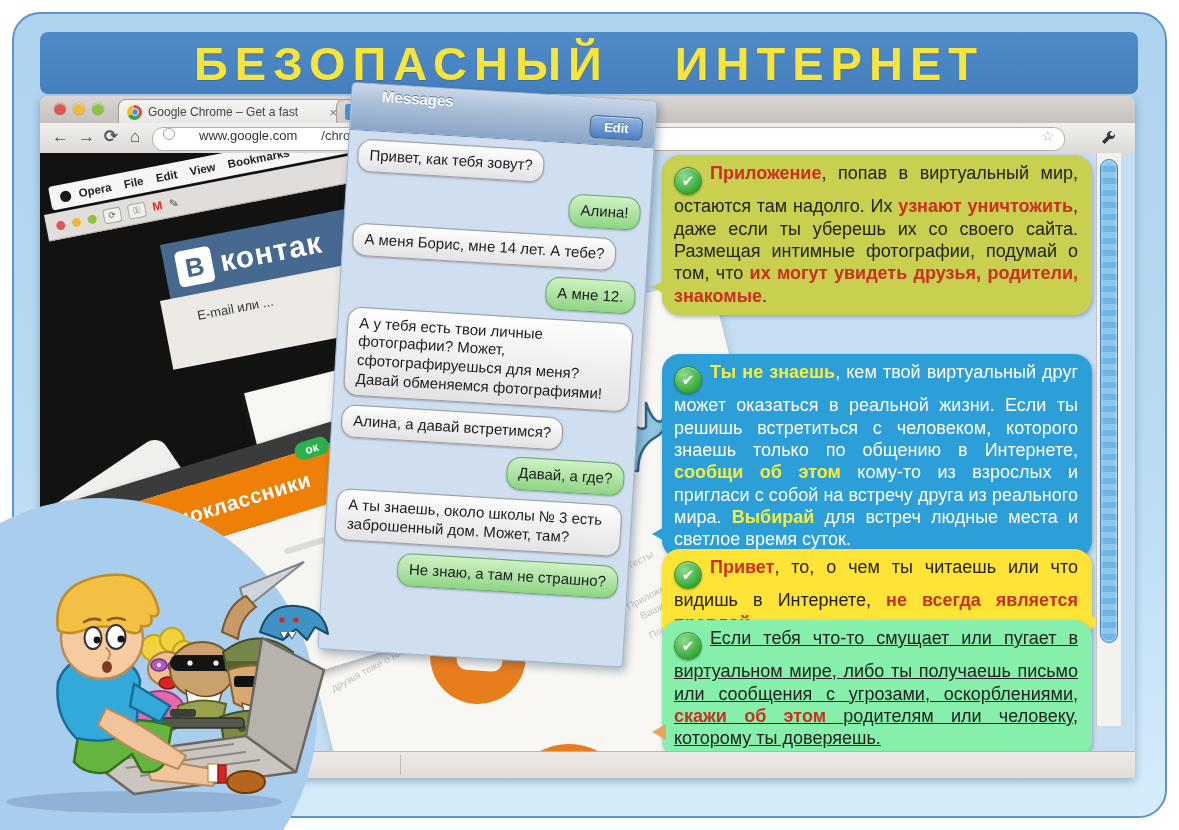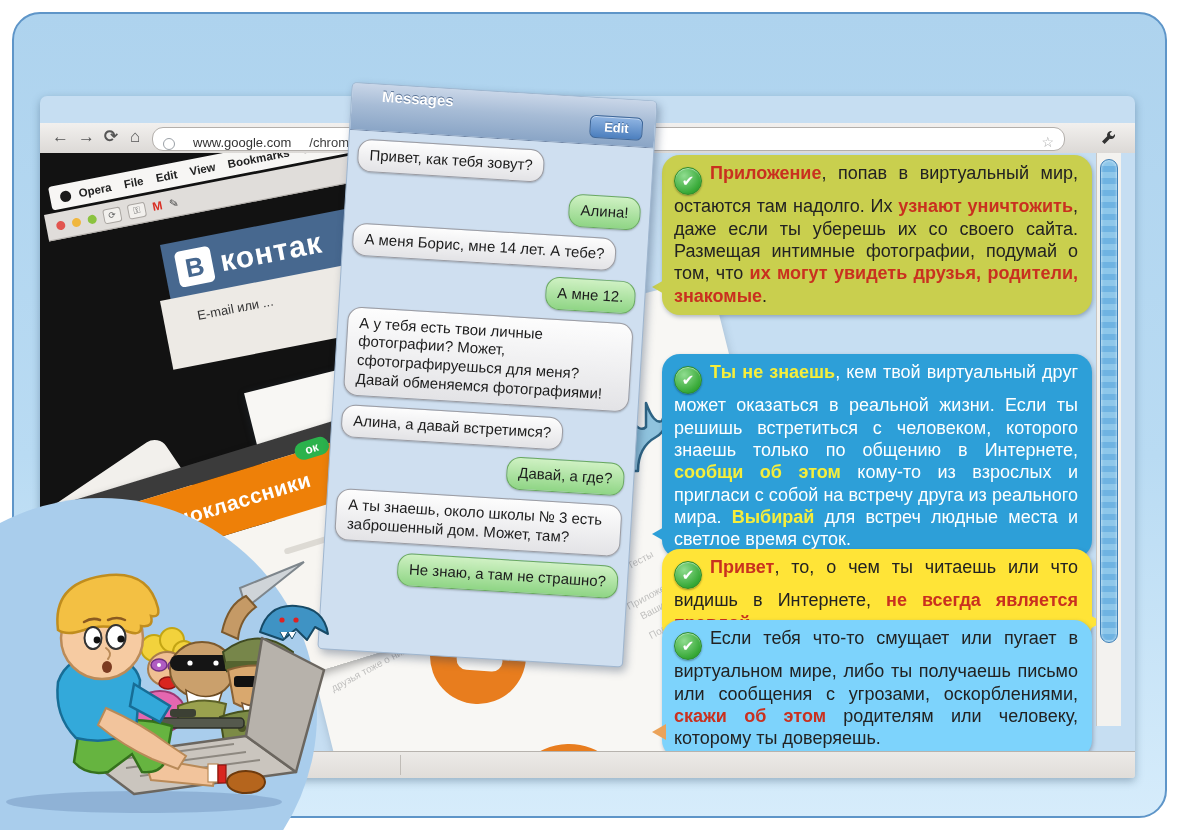--- a/index.html
+++ b/index.html
@@ -266,6 +266,9 @@
     </div>
   </div>
 
+  <div class="abs title-bar">
+    <span>БЕЗОПАСНЫЙ ИНТЕРНЕТ</span>
+  </div>
 
   <div class="abs messages">
     <div class="abs msg-header">

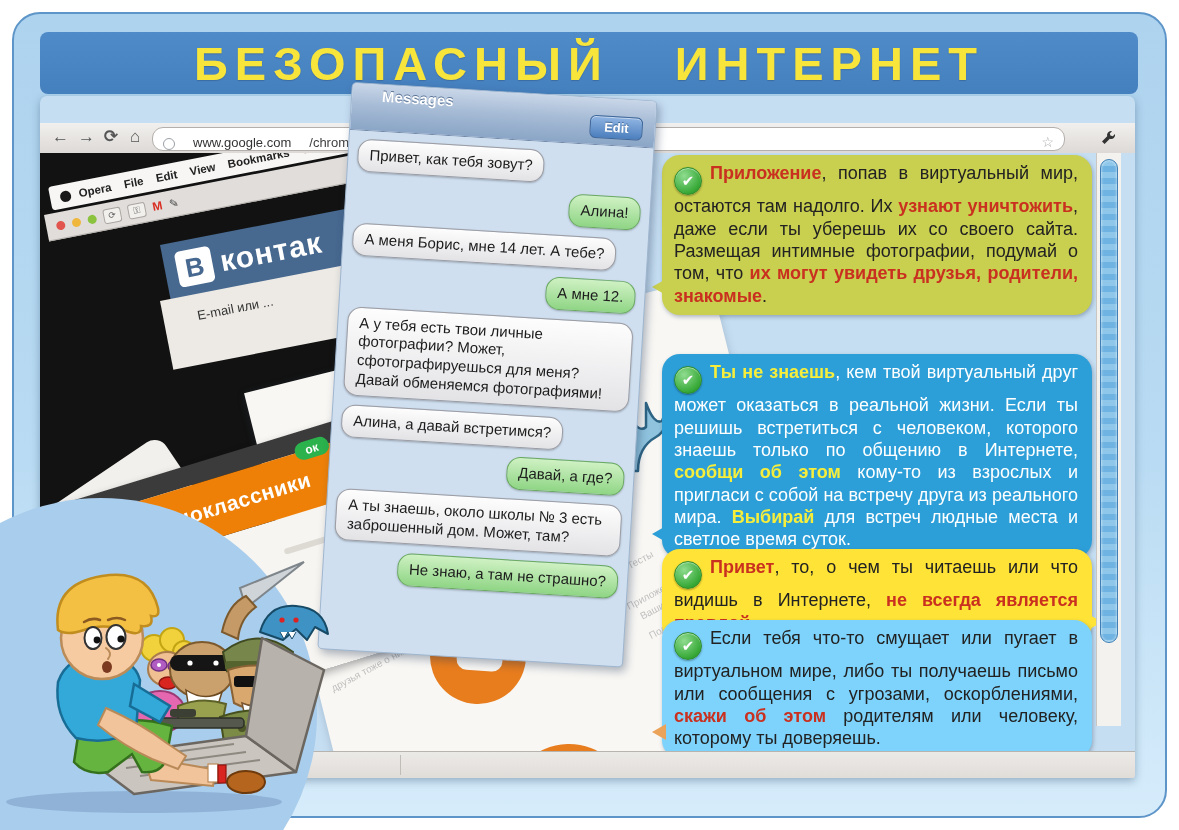--- a/index.html
+++ b/index.html
@@ -156,6 +156,20 @@
 
   <div class="abs browser">
 
+    <div class="abs tabs-row">
+      <span class="abs light red"></span>
+      <span class="abs light yellow"></span>
+      <span class="abs light green"></span>
+      <div class="abs tab active">
+        <span class="chrome-logo"></span>
+        <span class="tab-label">Google Chrome – Get a fast</span>
+        <span class="tab-close">×</span>
+      </div>
+      <div class="abs tab inactive">
+        <span class="star-tab-icon">★</span>
+        <span class="tab-label">Bookmark Man</span>
+      </div>
+    </div>
 
     <div class="abs nav-row">
       <span class="abs nav-btn" style="left:12px">←</span>

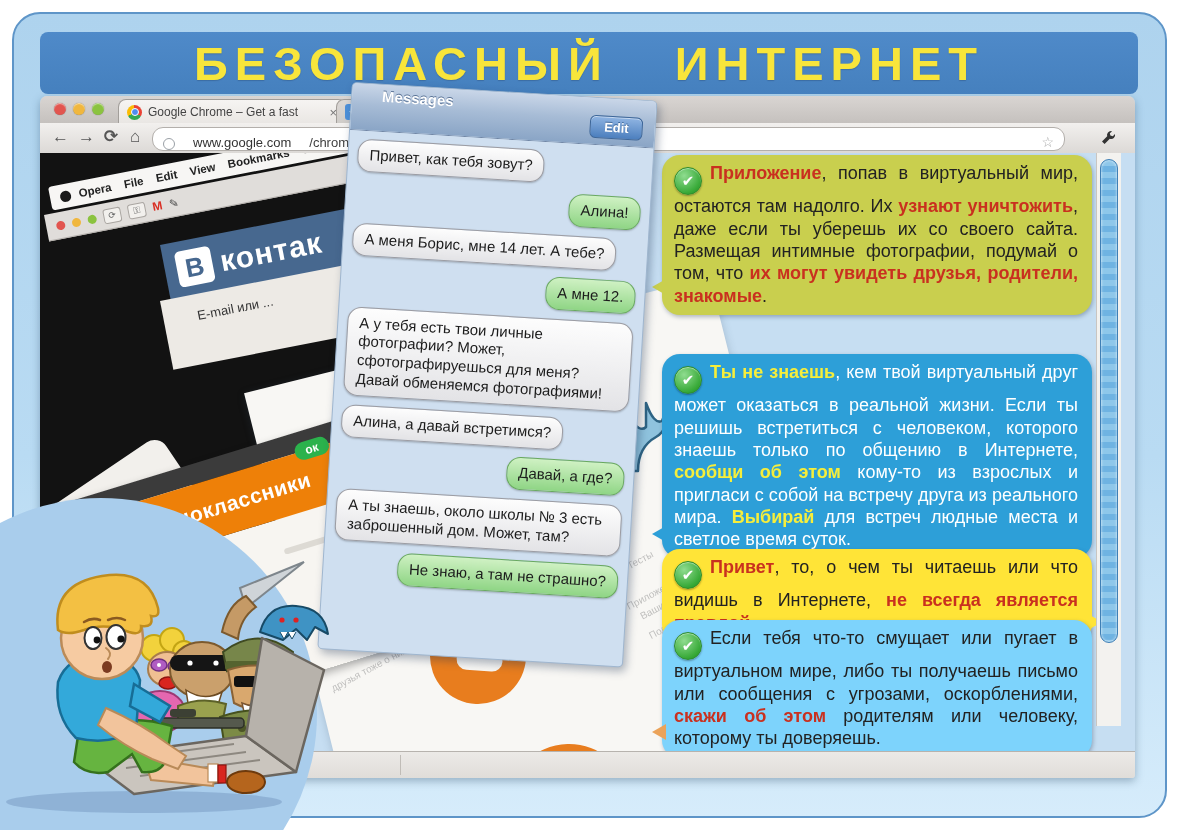--- a/index.html
+++ b/index.html
@@ -43,7 +43,7 @@
     border-bottom:1px solid #a5a19d;}
   .nav-btn{top:3px;font-size:17px;font-weight:bold;color:#555;line-height:22px;}
   .url-bar{left:112px;top:4px;right:70px;height:22px;background:#fff;border:1px solid #b3afab;border-radius:11px;
-    display:flex;align-items:flex-end;padding:0 10px;gap:18px;}
+    display:flex;align-items:flex-start;padding:0 10px;gap:24px;}
   .globe-icon{width:12px;height:12px;border:1.5px solid #9aa0a6;border-radius:50%;box-sizing:border-box;flex:0 0 12px;}
   .url-host{font-size:13px;color:#333;}
   .url-path{font-size:13px;color:#404040;}

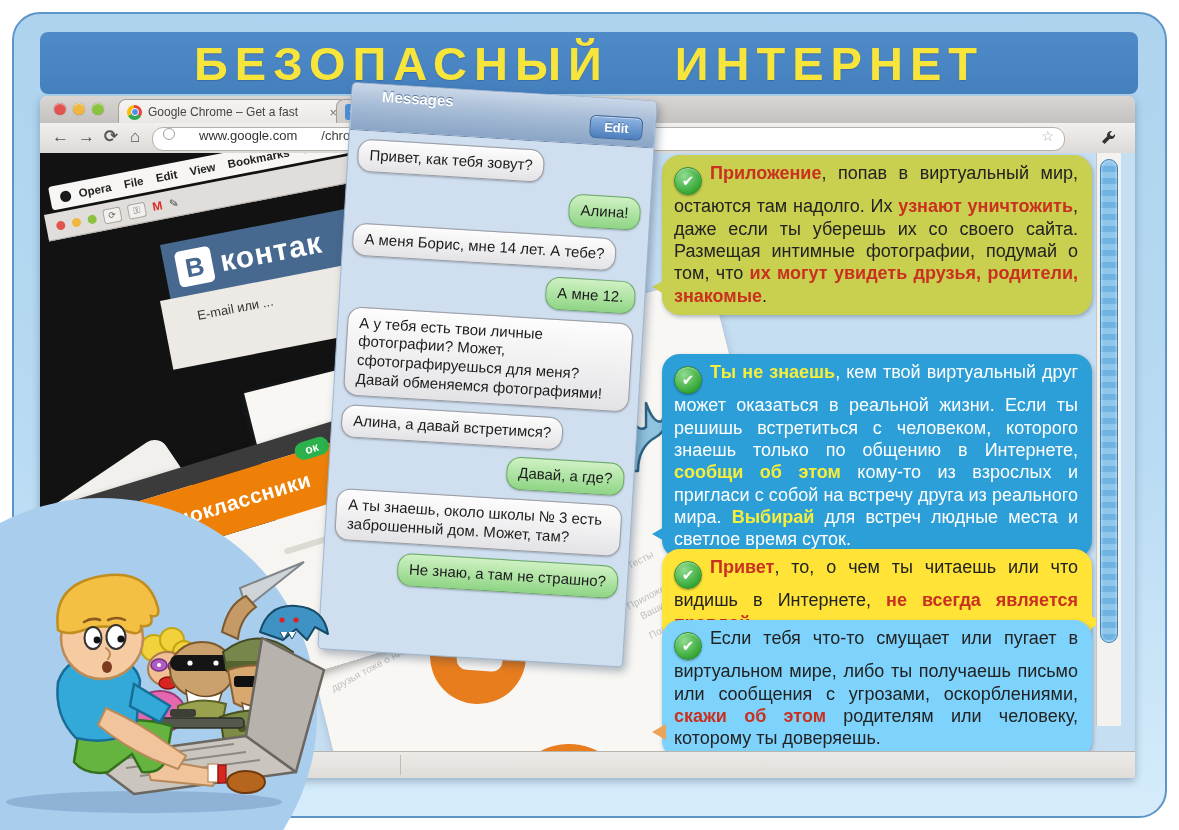--- a/index.html
+++ b/index.html
@@ -116,7 +116,7 @@
   .b2::after{left:-10px;bottom:16px;border-width:8px 14px 8px 0;border-color:transparent #2d9fd8 transparent transparent;}
   .b3{top:396px;background:#ffe437;}
   .b3::after{right:-10px;bottom:12px;border-width:8px 0 8px 14px;border-color:transparent transparent transparent #ffe437;}
-  .b4{top:467px;background:#7dd3fc;}
+  .b4{top:467px;background:#86efac;text-decoration:underline;}
   .b4::after{left:-10px;bottom:18px;border-width:8px 14px 8px 0;border-color:transparent #eba35a transparent transparent;}
   .hl-red{color:#c9301f;font-weight:bold;}
   .hl-yellow{color:#f6ee3b;font-weight:bold;}

